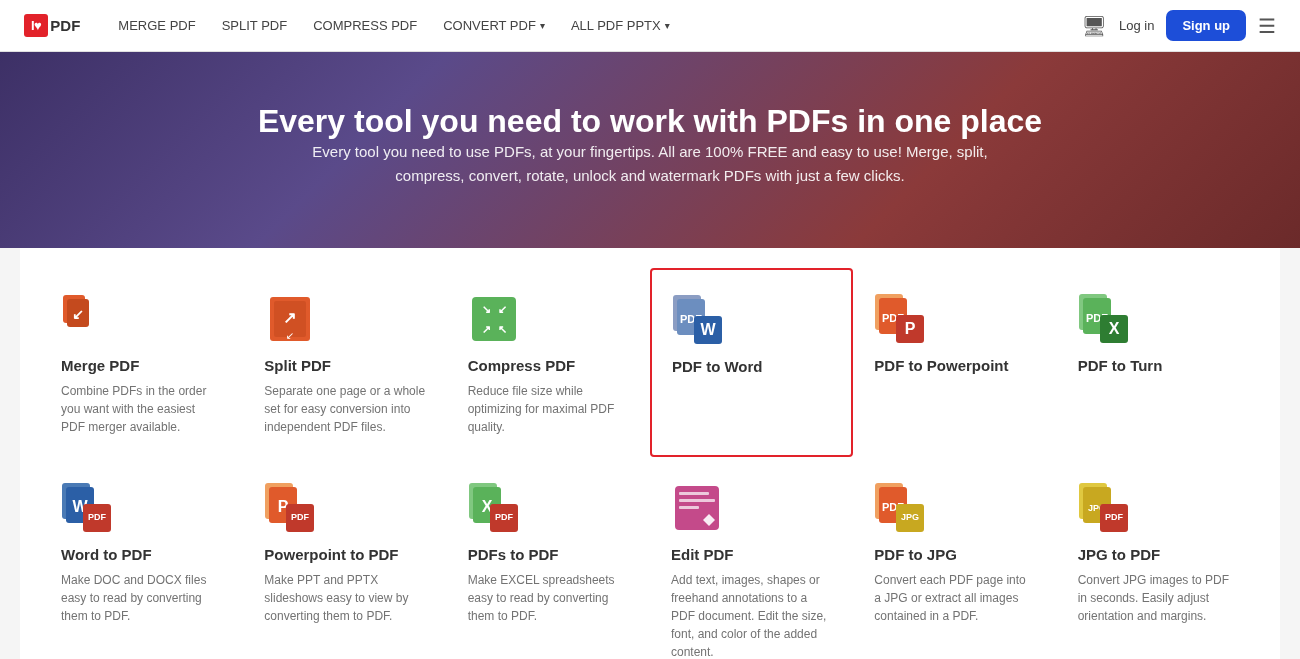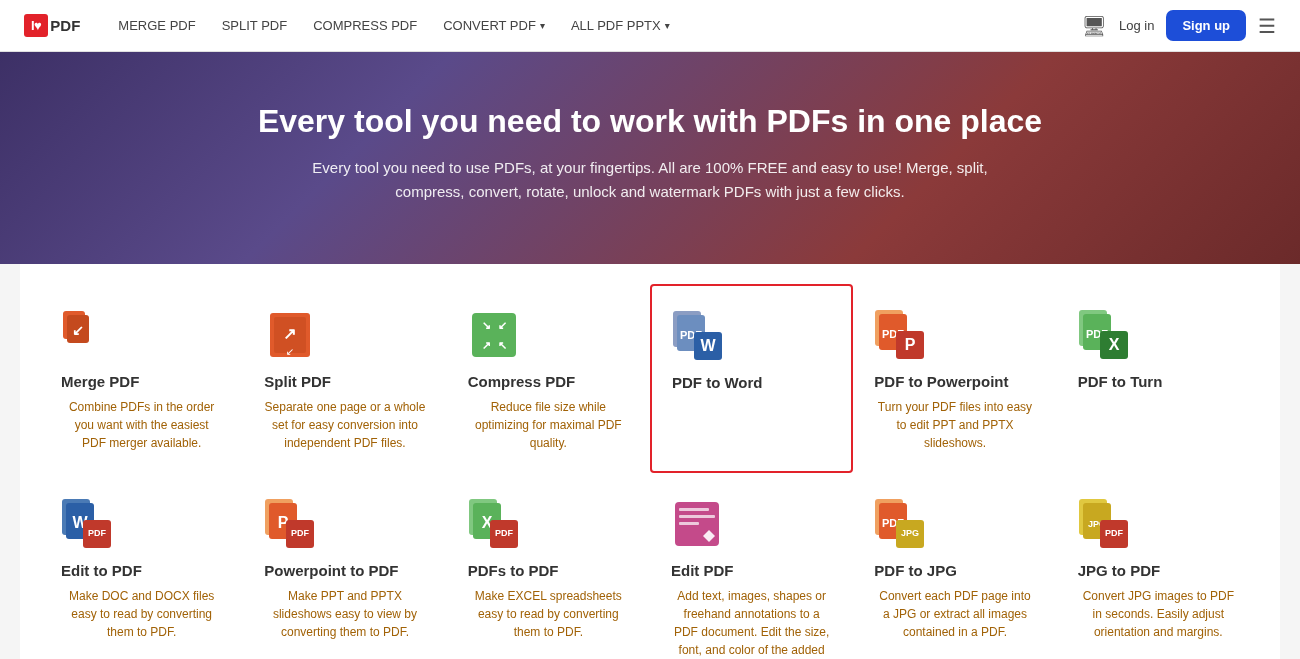--- a/index.html
+++ b/index.html
@@ -88,7 +88,6 @@
     .hero h1 {
       font-size: 32px;
       font-weight: 700;
-      margin-bottom: 16px;
       line-height: 1.2;
     }
     .hero p {

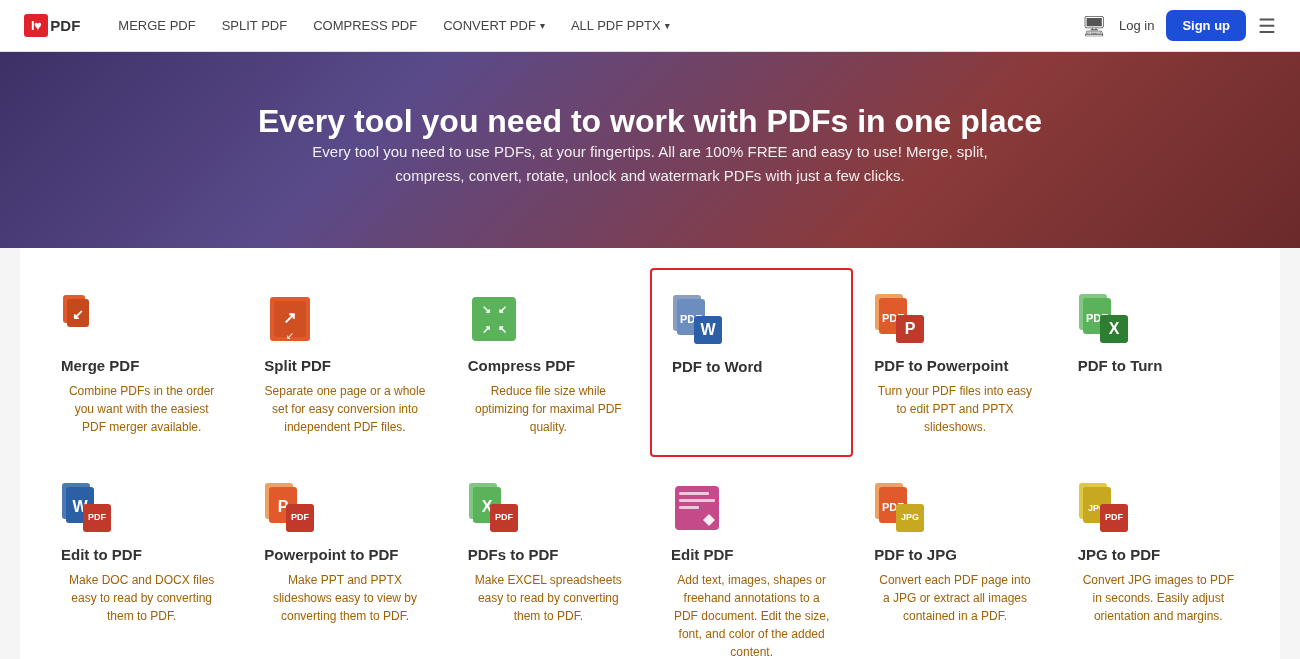--- a/index.html
+++ b/index.html
@@ -138,9 +138,8 @@
     }
     .tool-desc {
       font-size: 12px;
-      color: #a16207;
+      color: #737373;
       line-height: 1.5;
-      text-align: center;
     }
 
     

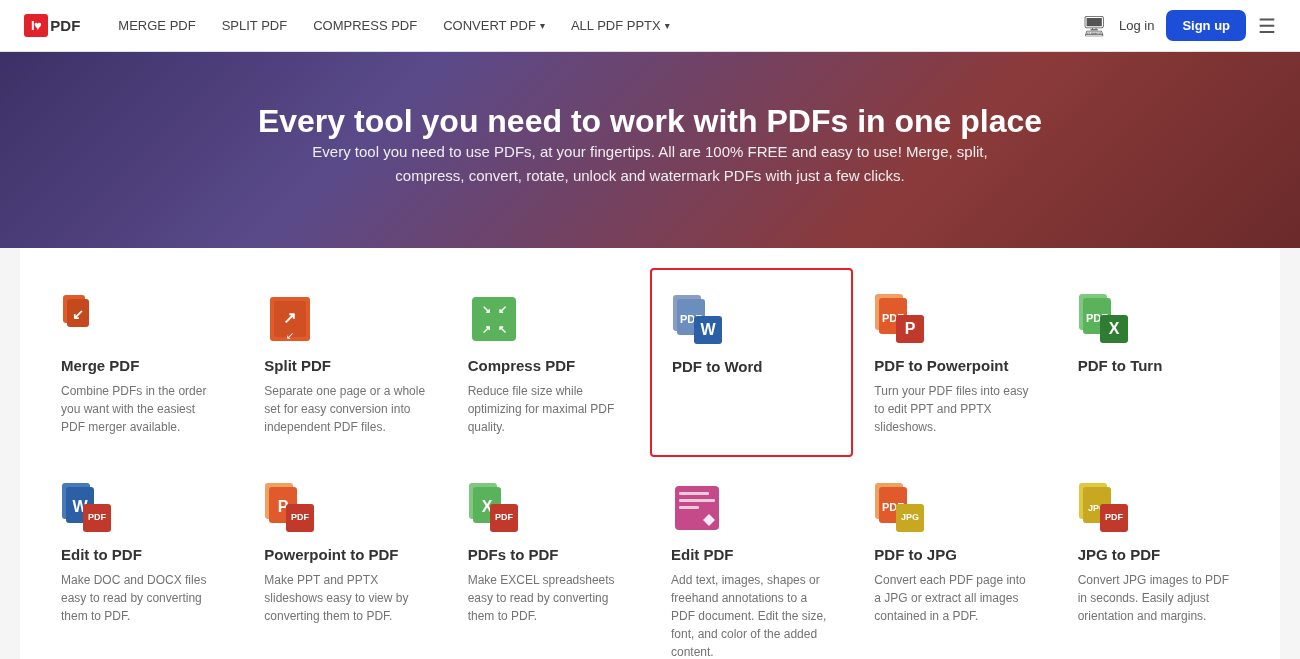--- a/index.html
+++ b/index.html
@@ -242,7 +242,6 @@
       <text x="36" y="41" font-size="16" fill="white" text-anchor="middle" font-weight="bold">P</text>
     </svg></div>
         <div class="tool-name">PDF to Powerpoint</div>
-        <div class="tool-desc">Turn your PDF files into easy to edit PPT and PPTX slideshows.</div>
       </div>
       <div class="tool-card">
         <div class="tool-icon-wrap"><svg viewBox="0 0 52 52" xmlns="http://www.w3.org/2000/svg">

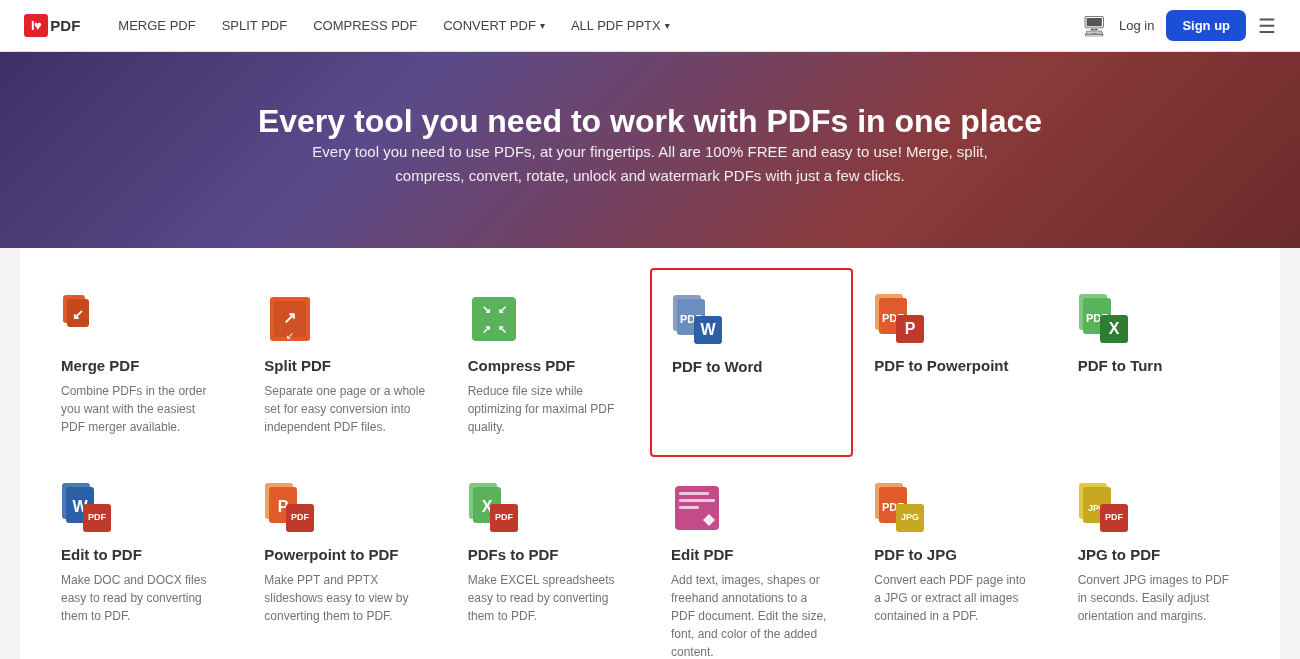--- a/index.html
+++ b/index.html
@@ -261,7 +261,7 @@
       <rect x="22" y="22" width="28" height="28" rx="3" fill="#c0392b"></rect>
       <text x="36" y="38" font-size="9" fill="white" text-anchor="middle" font-weight="bold">PDF</text>
     </svg></div>
-        <div class="tool-name">Edit to PDF</div>
+        <div class="tool-name">Word to PDF</div>
         <div class="tool-desc">Make DOC and DOCX files easy to read by converting them to PDF.</div>
       </div>
       <div class="tool-card">

